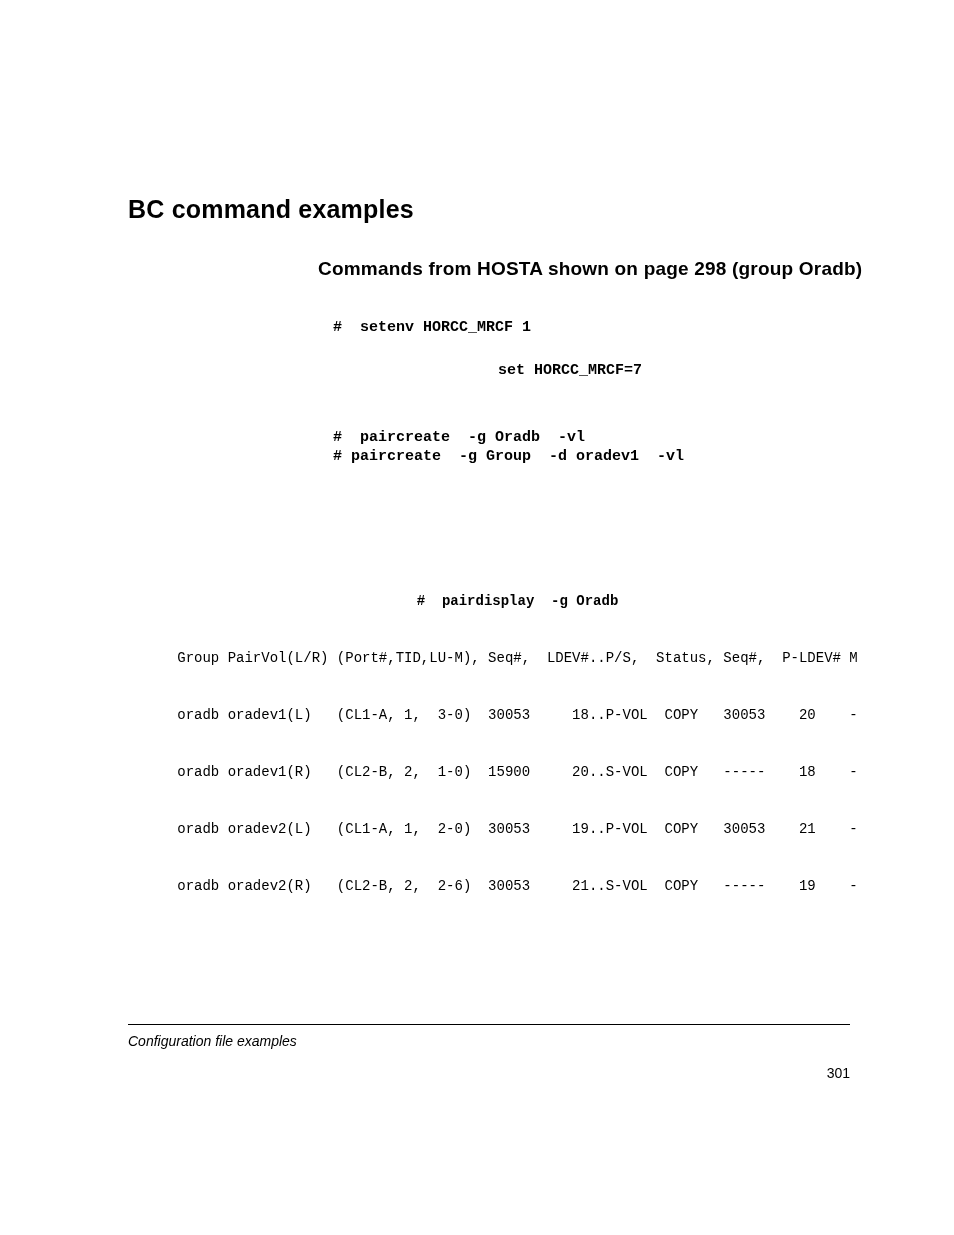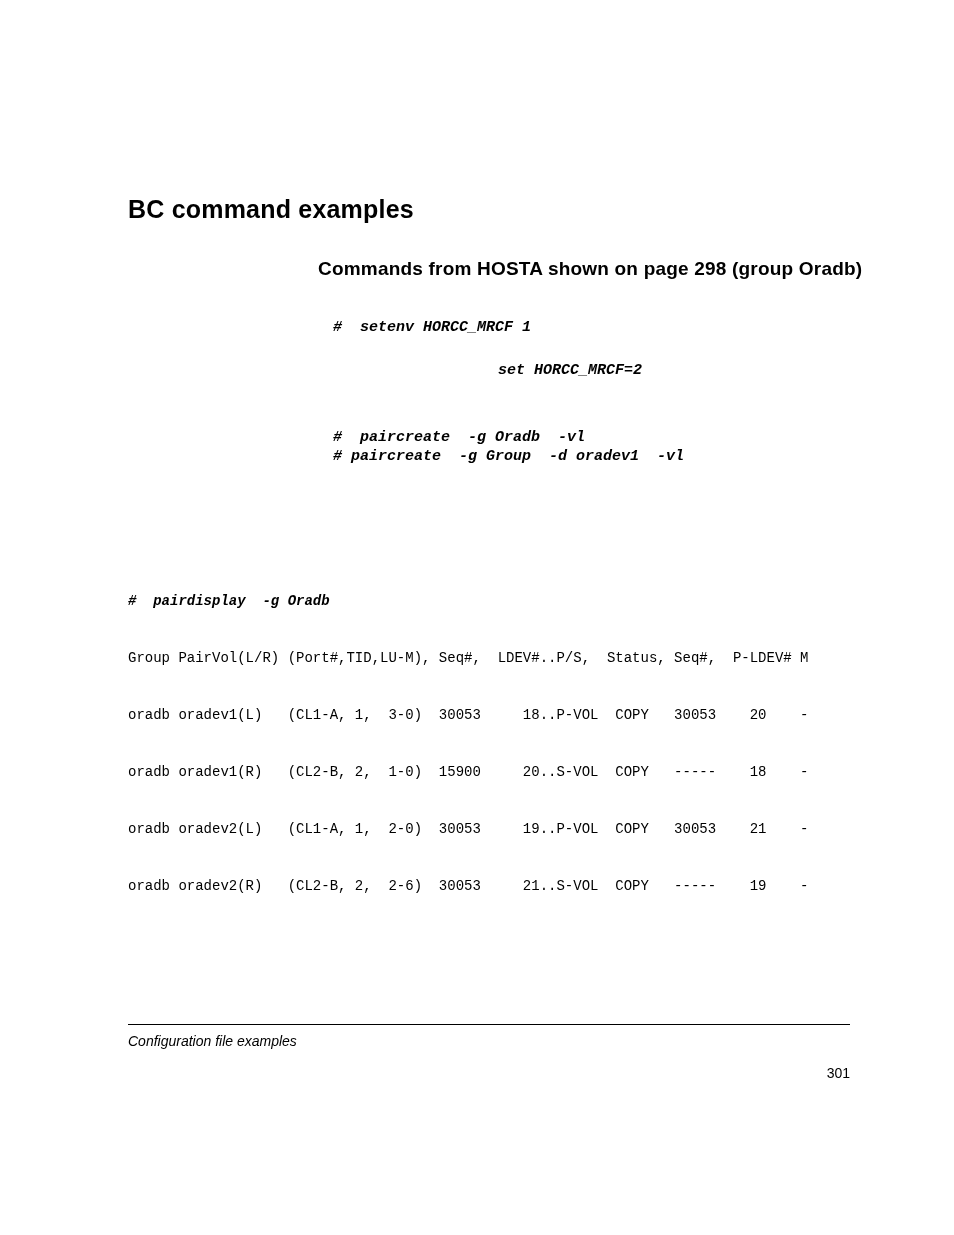--- a/index.html
+++ b/index.html
@@ -36,7 +36,7 @@
     line-height: 19px;
     white-space: pre;
   }
-  .b { font-weight: 700; font-style: italic; }
+  .b { font-weight: 700; }
   .indent1 { margin-left: 205px; }
   .indent-set { margin-left: 370px; }
   .block { margin-bottom: 24px; }

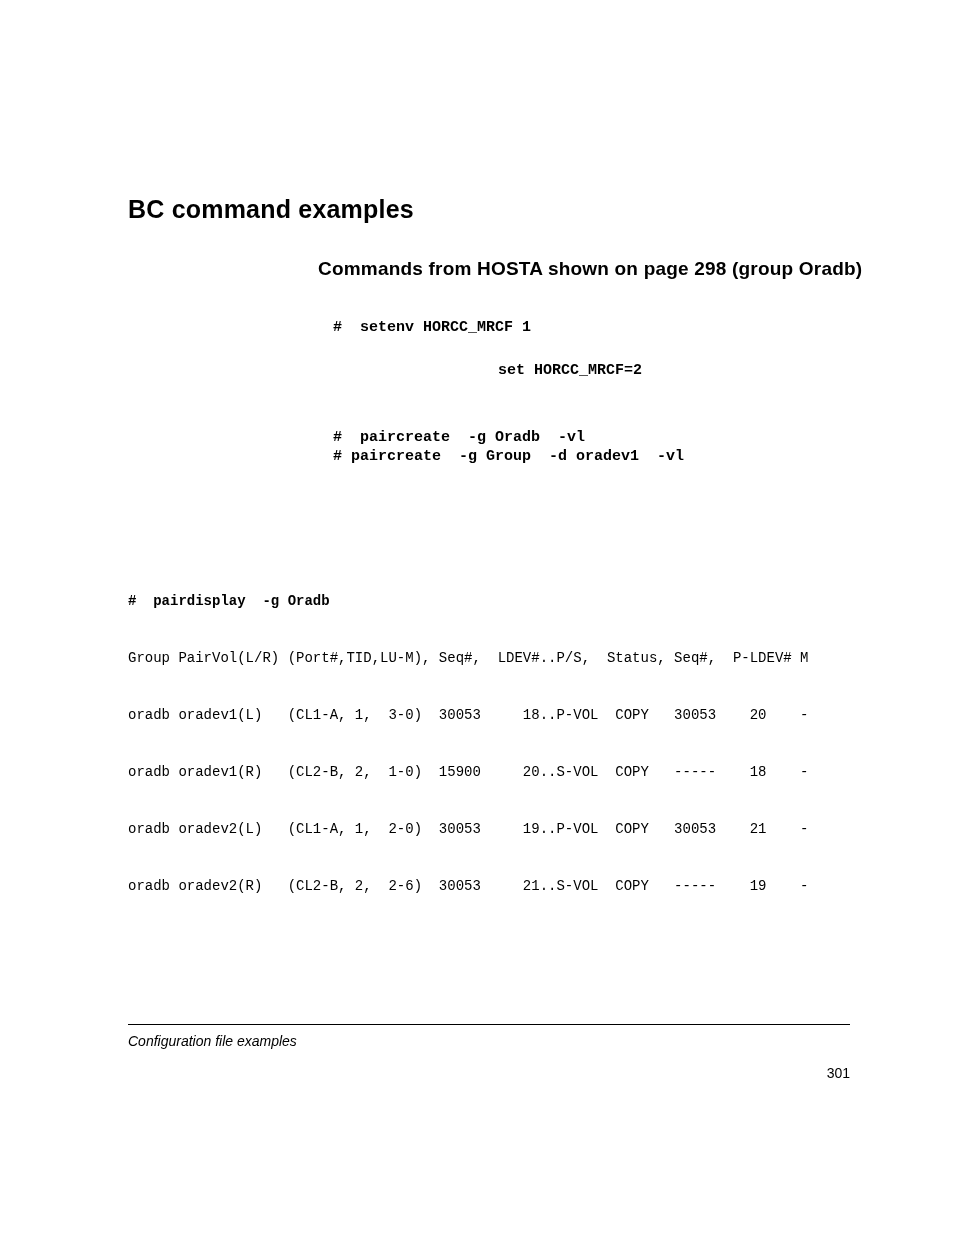--- a/index.html
+++ b/index.html
@@ -78,7 +78,7 @@
   <h2 class="h2">Commands from HOSTA shown on page 298 (group Oradb)</h2>
 
   <div class="mono b indent1 block">#  setenv HORCC_MRCF 1</div>
-  <div class="mono b indent-set" style="margin-bottom:48px;">set HORCC_MRCF=2</div>
+  <div class="mono b indent-set" style="margin-bottom:48px;">set HORCC_MRCF=7</div>
 
   <div class="mono b indent1 big-gap">#  paircreate  -g Oradb  -vl</div>
 

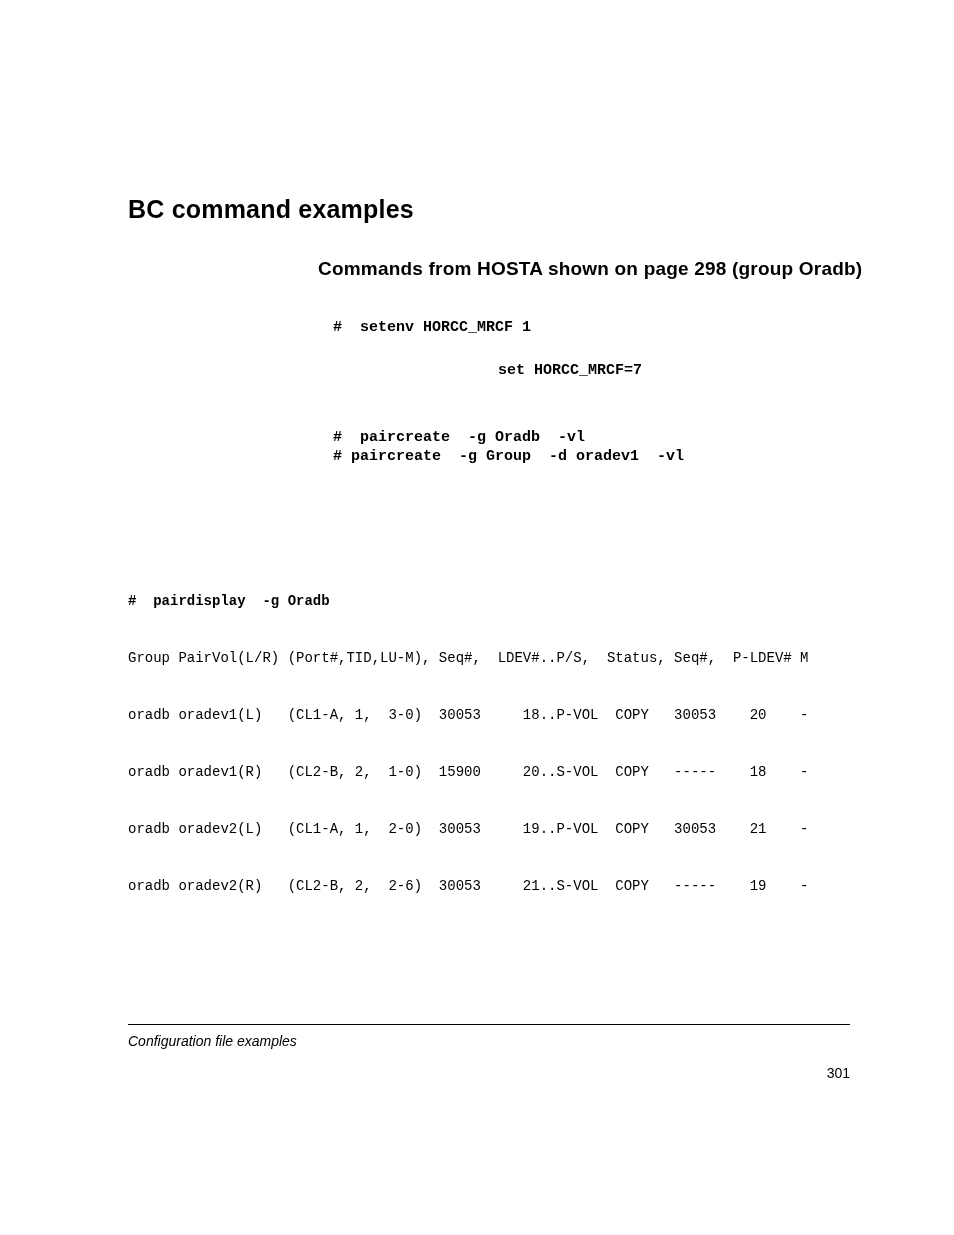--- a/index.html
+++ b/index.html
@@ -49,6 +49,7 @@
     font-size: 14px;
     line-height: 19px;
     white-space: pre;
+    text-align: center;
   }
   .footer {
     position: absolute;

